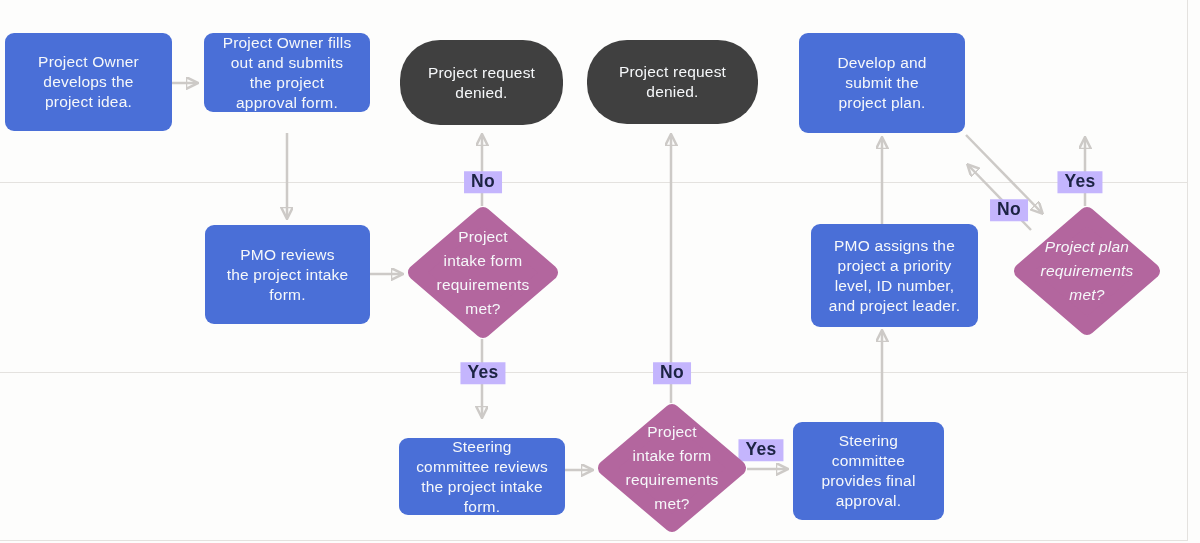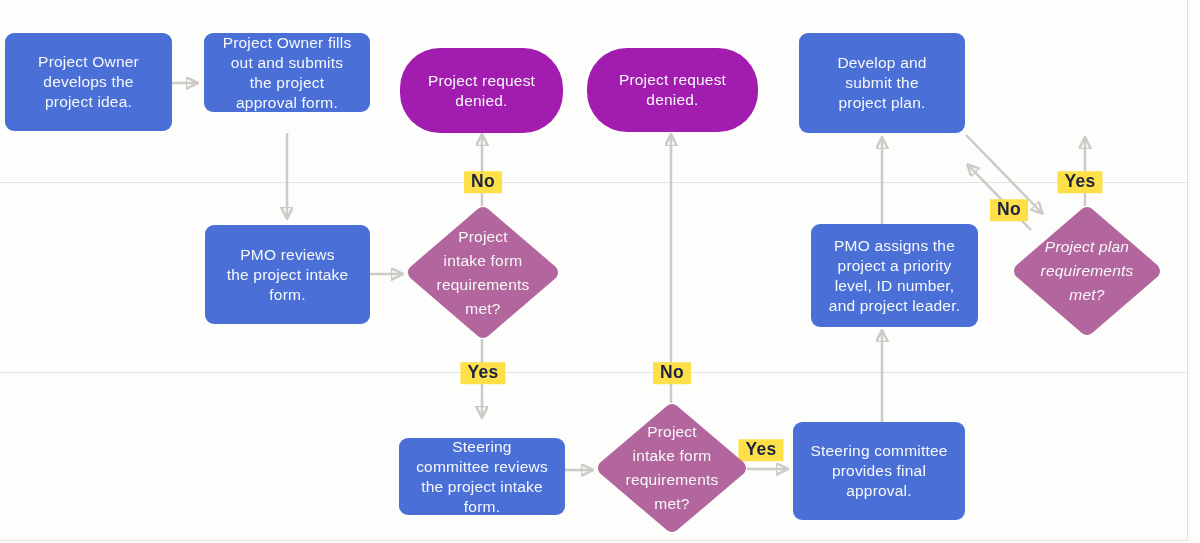--- a/index.html
+++ b/index.html
@@ -30,7 +30,7 @@
     box-sizing:border-box;
   }
   .process{background:#4a6fd7;border-radius:9px;padding:6px 8px;}
-  .terminator{background:#a21caf;border-radius:40px;padding:6px 12px;margin-top:8px;}
+  .terminator{background:#404040;border-radius:40px;padding:6px 12px;}
   .decision{background:transparent;padding:0;}
   .decision .diamond-svg{position:absolute;left:0;top:0;}
   .decision .diamond-svg polygon{

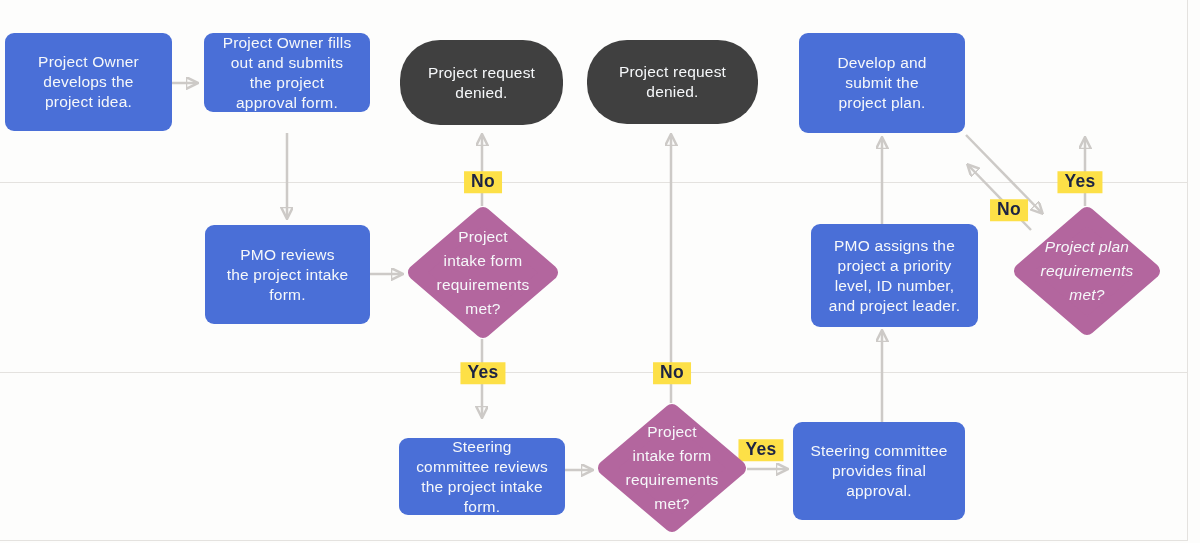--- a/index.html
+++ b/index.html
@@ -45,7 +45,7 @@
   .edge-label{
     position:absolute;z-index:3;
     transform:translate(-50%,-50%);
-    background:#fde047;
+    background:#c4b5fd;
     color:#1c2343;
     font-size:17.5px;font-weight:600;line-height:1;
     padding:2px 7px;

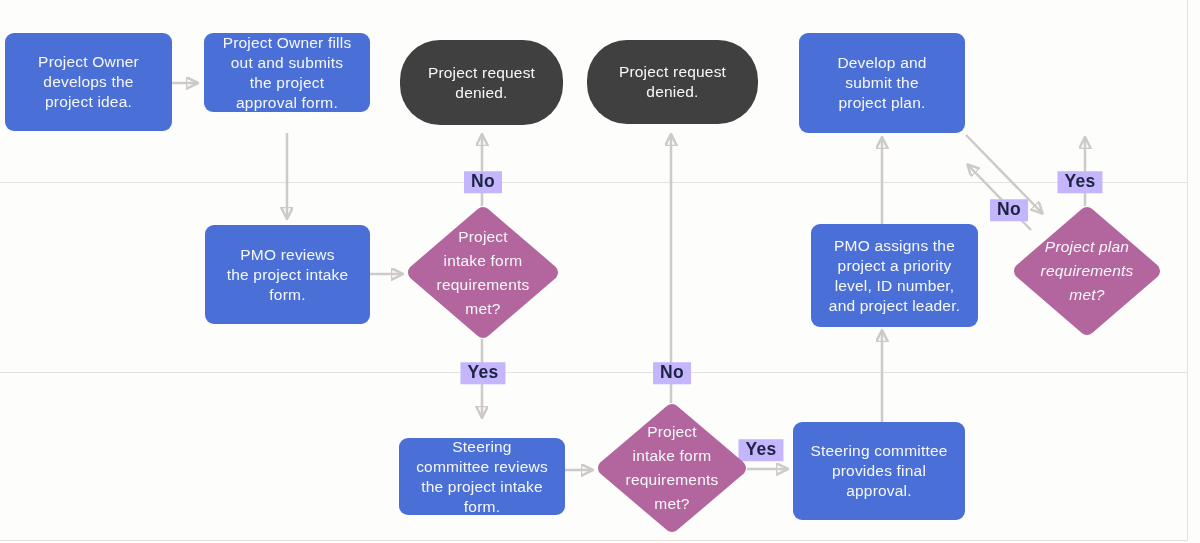--- a/index.html
+++ b/index.html
@@ -153,7 +153,7 @@
 met?</div>
   </div>
 
-  <div class="node process" style="left:793px;top:422px;width:172px;height:98px;">Steering committee
+  <div class="node process" style="left:793px;top:422px;width:151px;height:98px;">Steering committee
 provides final
 approval.</div>
 

